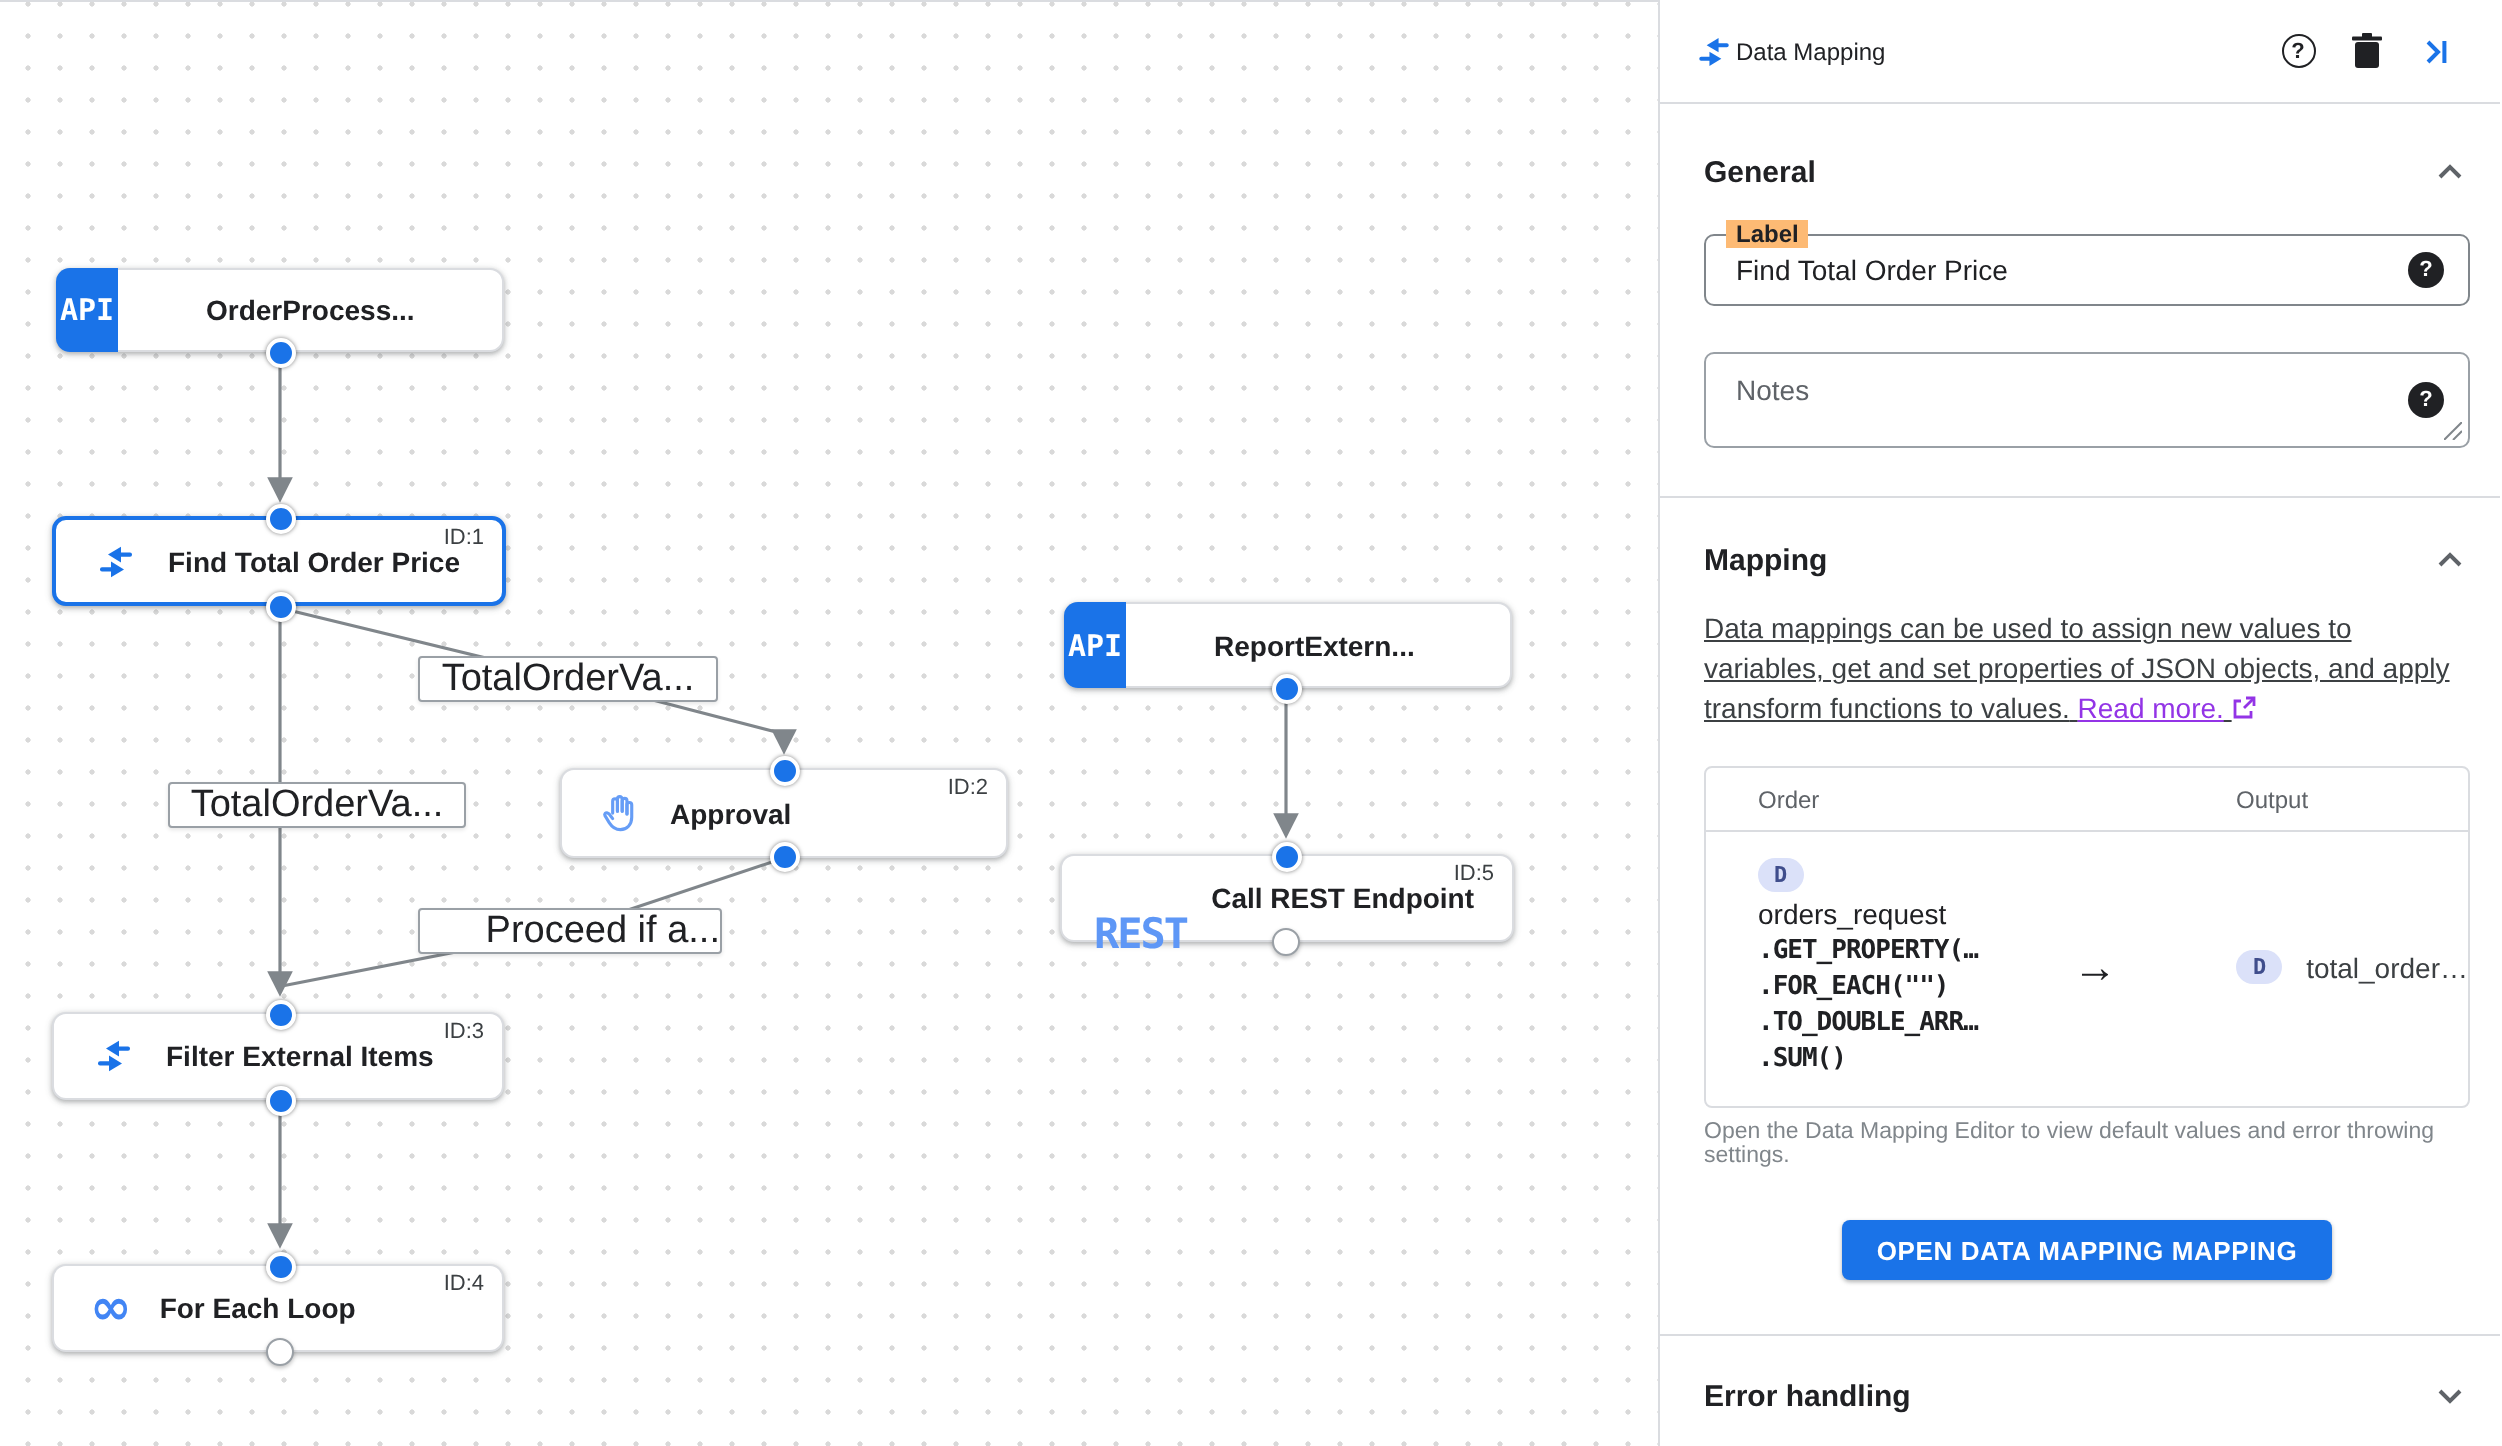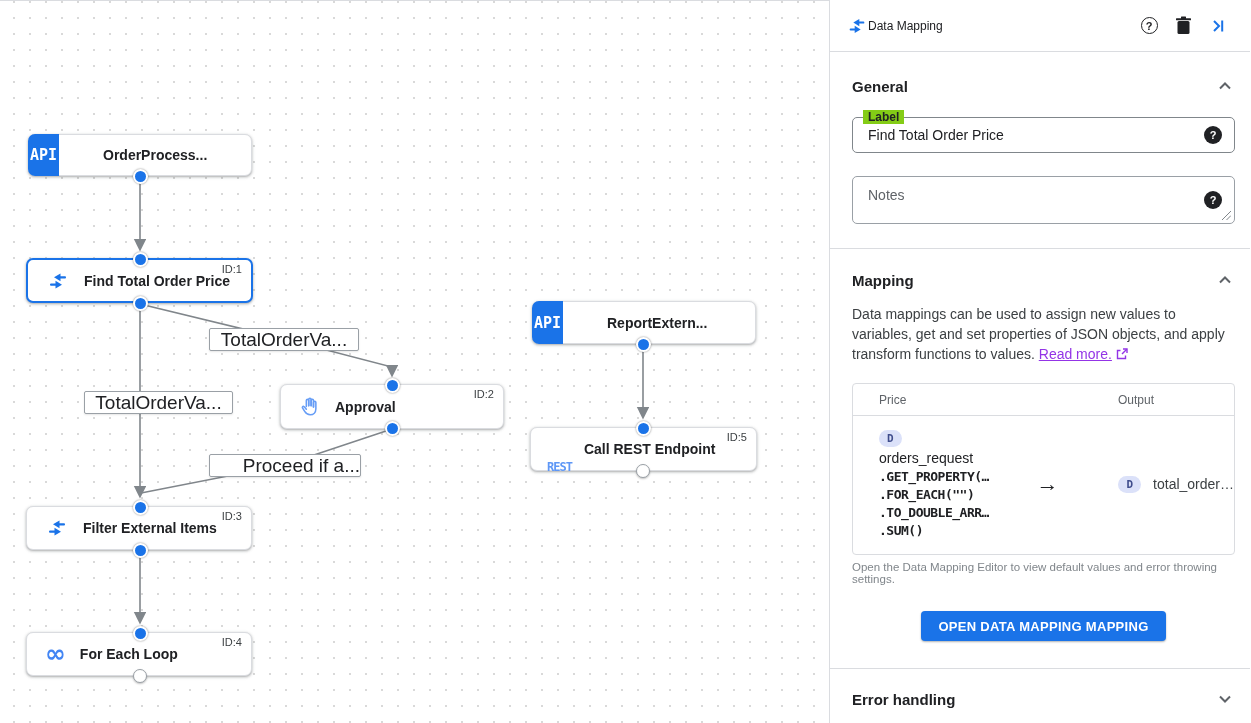--- a/index.html
+++ b/index.html
@@ -49,7 +49,7 @@
   .section-header { display:flex; align-items:center; justify-content:space-between; cursor:pointer; }
   .section-title { font-size:15px; font-weight:700; color:#202124; }
   .field { position:relative; border:1px solid #80868b; border-radius:5px; }
-  .field-label { position:absolute; top:-8px; left:10px; background:#84cc16; padding:0 5px;
+  .field-label { position:absolute; top:-8px; left:10px; background:#fdba74; padding:0 5px;
     font-size:12px; font-weight:700; color:#202124; }
   .field input { width:100%; height:100%; border:none; outline:none; background:transparent;
     font-family:"Liberation Sans", sans-serif; font-size:14px; color:#202124; padding:0 40px 0 15px; }

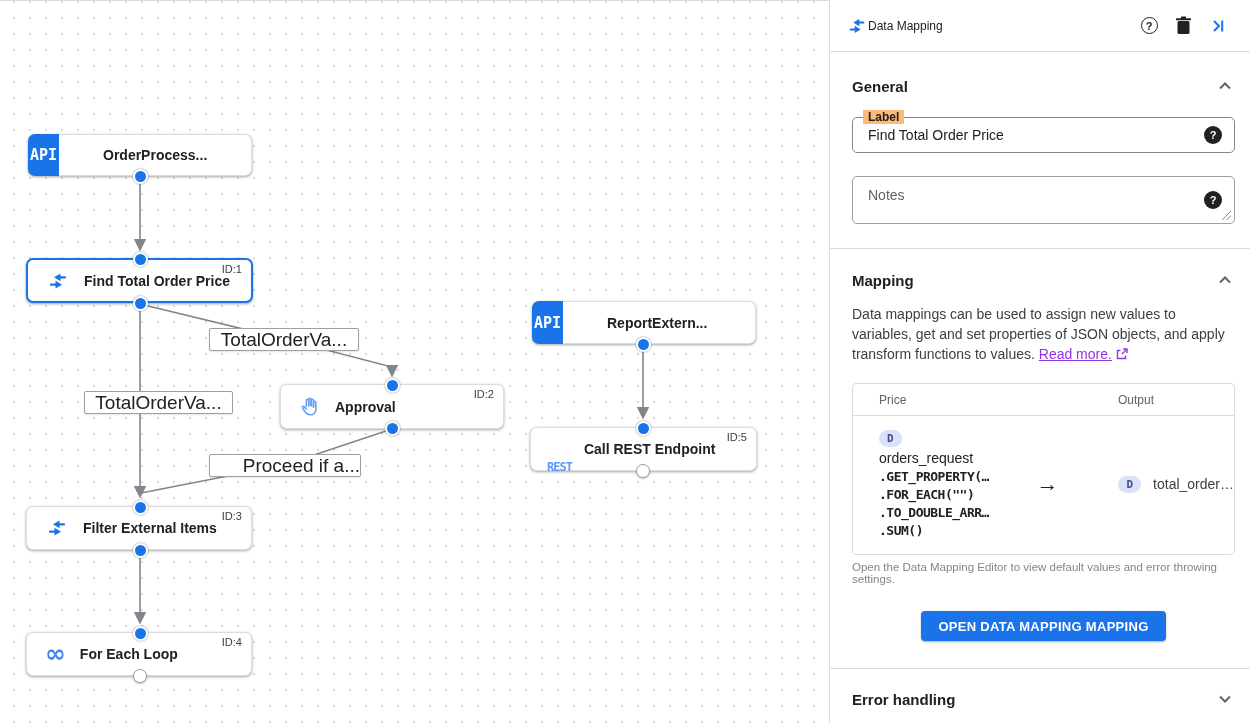--- a/index.html
+++ b/index.html
@@ -259,7 +259,7 @@
         </svg>
       </div>
 
-      <p class="map-desc" style="margin-top:14px;">
+      <p class="map-desc" style="margin-top:14px;text-decoration:underline;">
         <span>Data mappings can be used to assign new values to variables, get and set properties of JSON objects, and apply transform functions to values.</span>
         <span class="read-more">Read more.</span>
         <svg width="12" height="12" viewBox="0 0 12 12" style="vertical-align:-1px;">

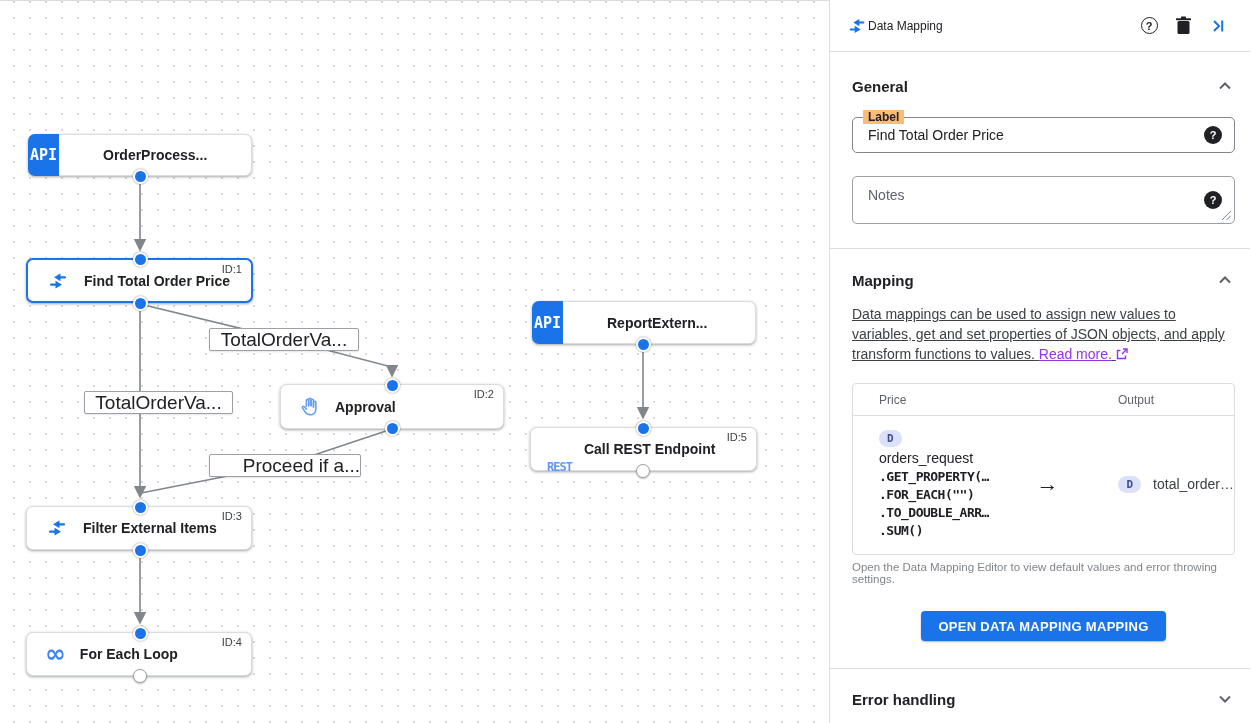--- a/index.html
+++ b/index.html
@@ -273,7 +273,7 @@
 
       <div class="map-table" style="margin-top:19px;">
         <div class="map-table-head">
-          <span class="th" style="padding-left:26px; width:240px;">Price</span>
+          <span class="th" style="padding-left:26px; width:240px;">Order</span>
           <span class="th" style="margin-left:25px;">Output</span>
         </div>
         <div class="map-table-body">

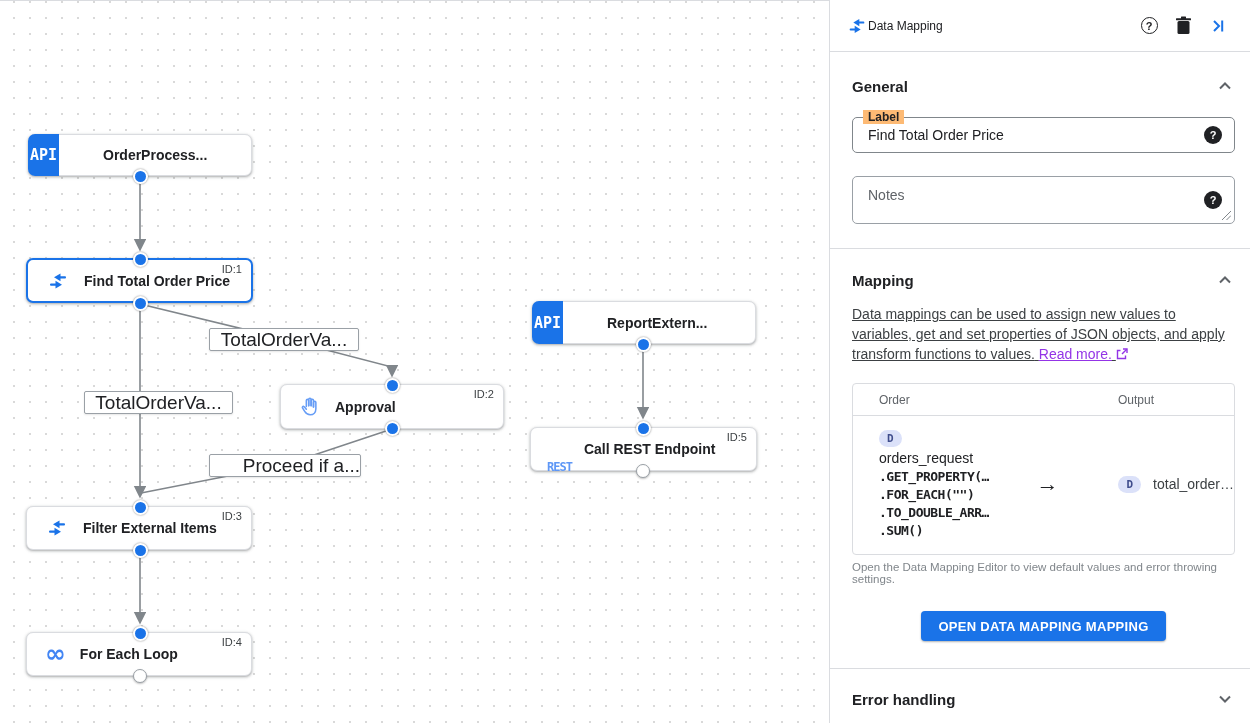--- a/index.html
+++ b/index.html
@@ -24,7 +24,7 @@
     color:#fff; font-family:"DejaVu Sans Mono", monospace; font-weight:700; font-size:15px; }
   .after-badge { margin-left:60px; }
   .node-icon { margin-right:14px; margin-left:4px; display:flex; align-items:center; }
-  .rest-badge { font-family:"DejaVu Sans Mono", monospace; font-weight:700; font-size:12px;
+  .rest-badge { font-family:"DejaVu Sans Mono", monospace; font-weight:700; font-size:21px;
     color:#5e97f6; margin-right:12px; margin-left:2px; letter-spacing:-1px;margin-top:35px; }
   .infinity { font-size:25px; font-weight:700; color:#4285f4; line-height:20px;
     font-family:"DejaVu Sans", sans-serif; }

